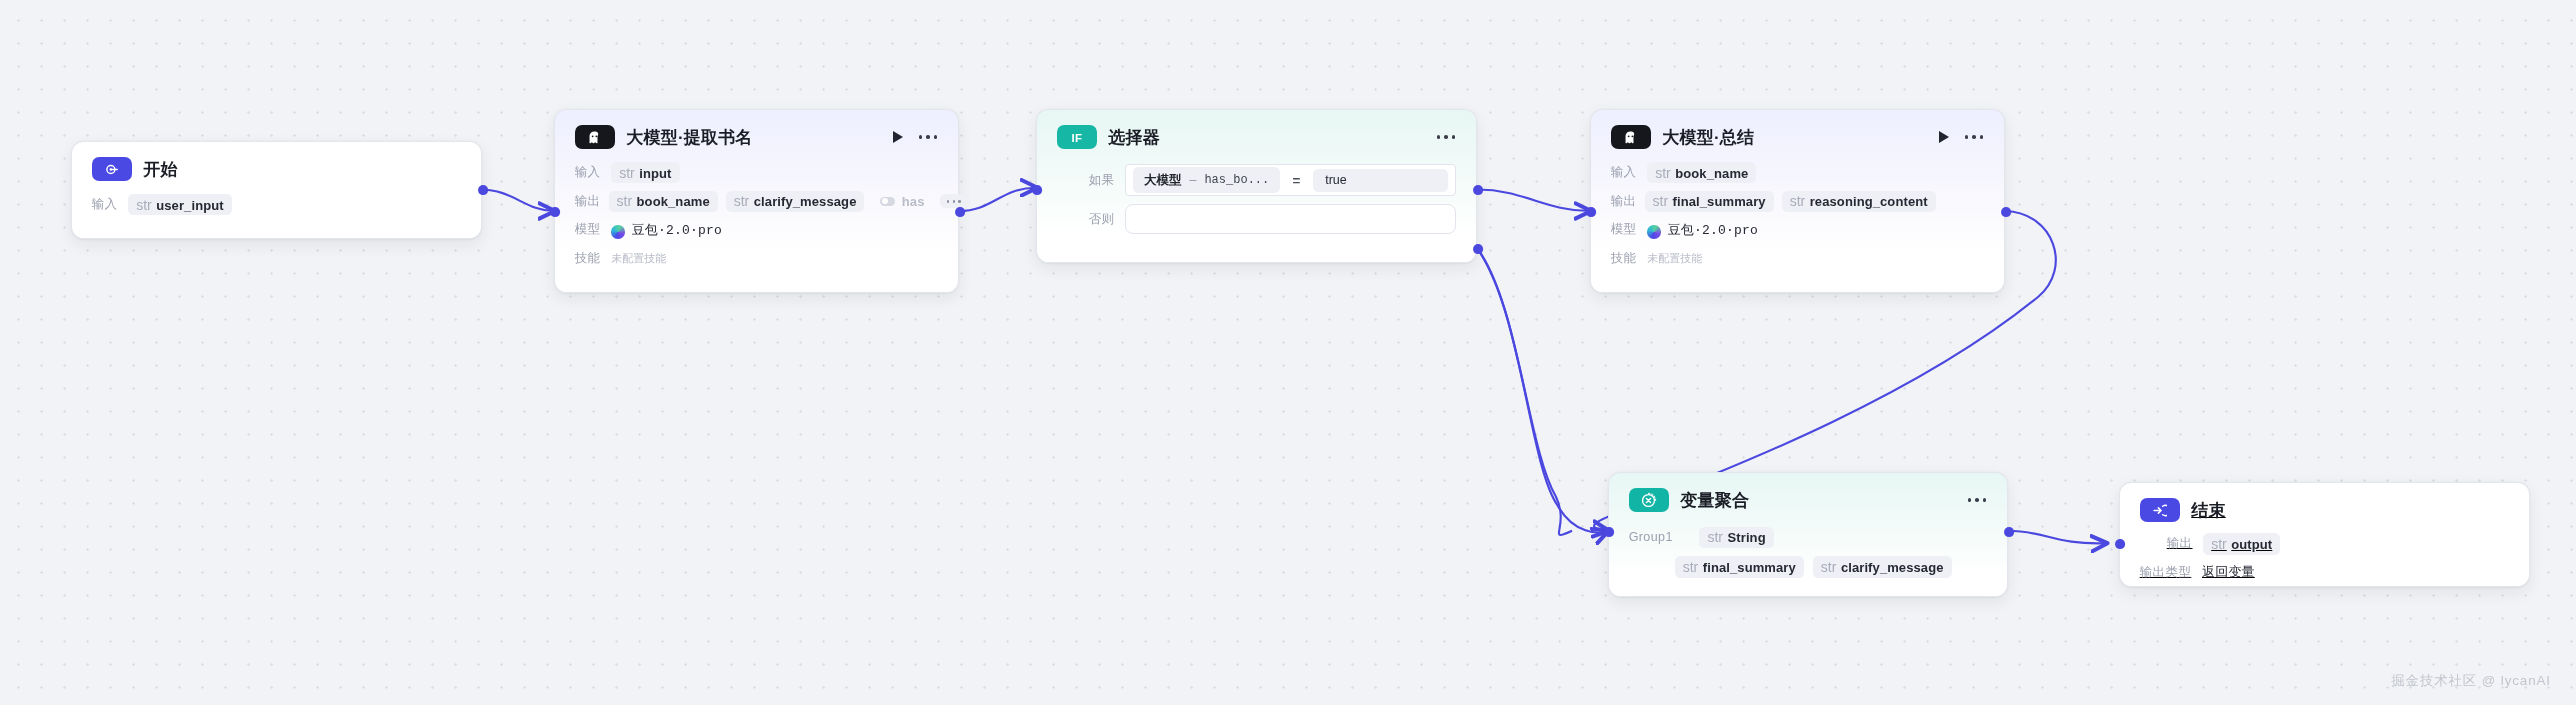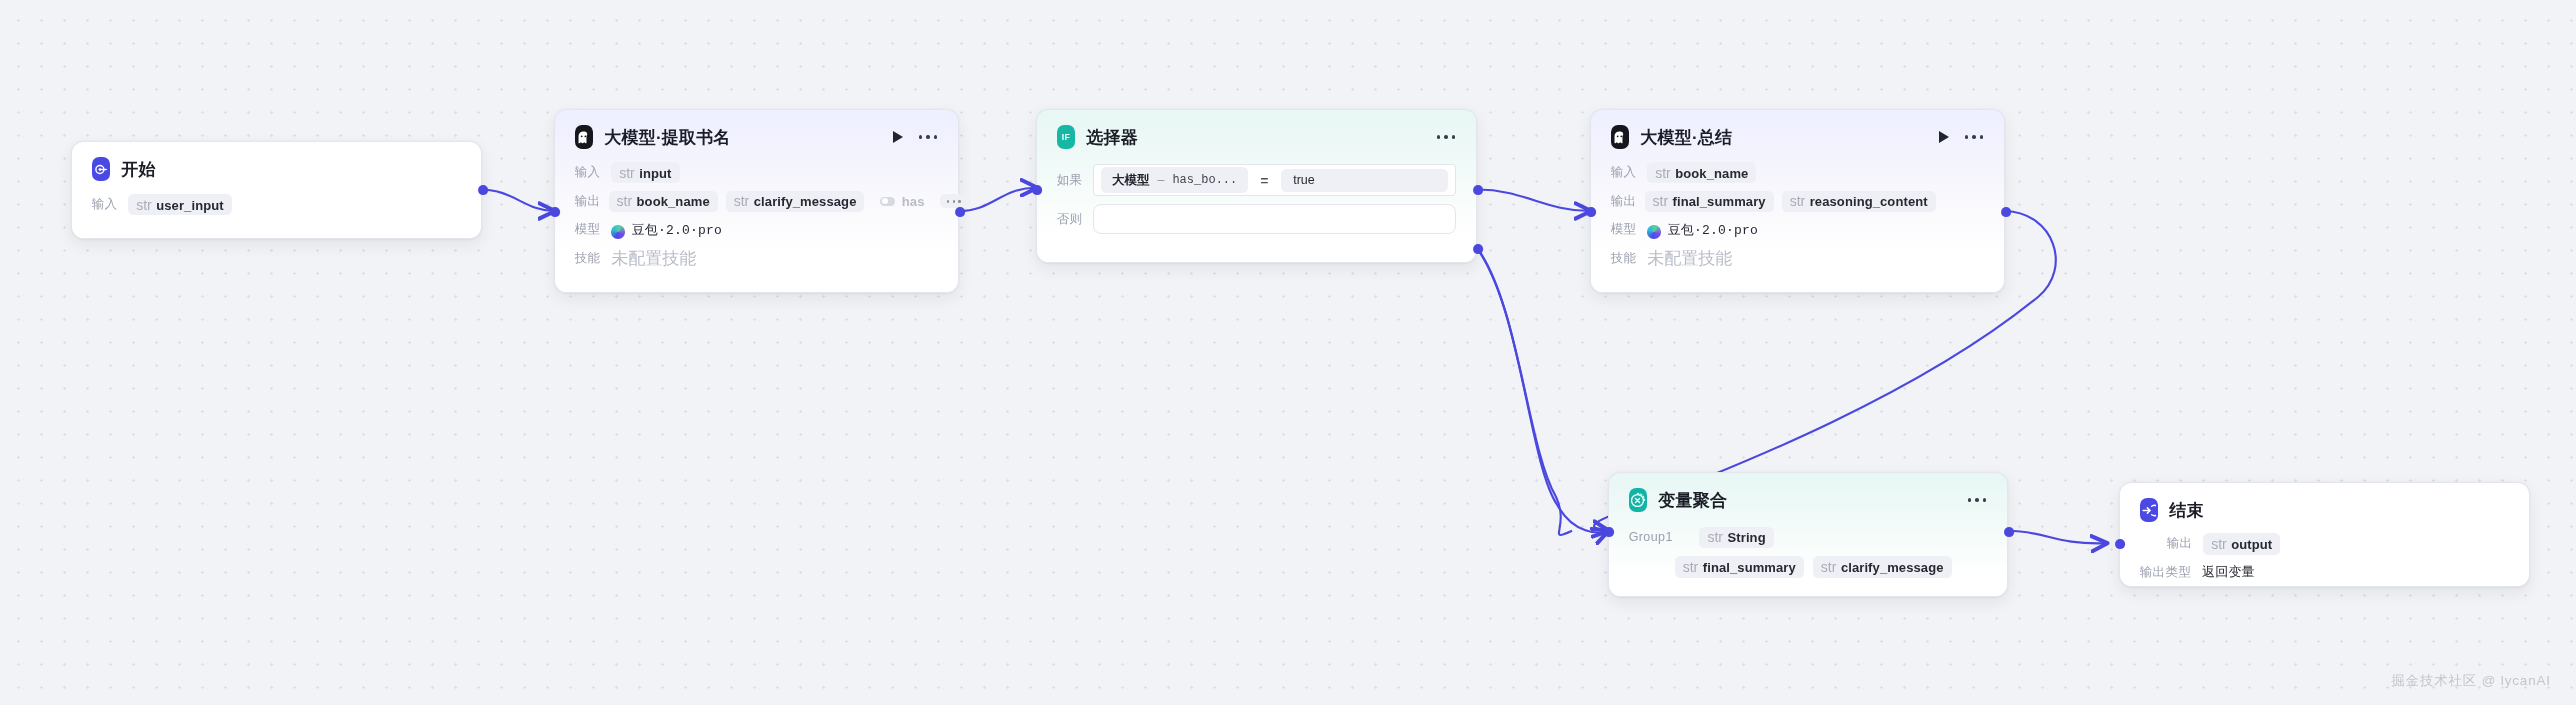--- a/index.html
+++ b/index.html
@@ -21,7 +21,7 @@
   .node.tint-purple{background:linear-gradient(180deg,#eeefff 0%,#f7f7fd 42%,#ffffff 78%);}
   .node.tint-teal{background:linear-gradient(180deg,#e7f7f4 0%,#f3fbf9 45%,#ffffff 82%);}
   .nhead{display:flex;align-items:center;gap:11.6px;padding:15px 19.7px 1.8px 19.7px;}
-  .nicon{width:18px;height:24px;border-radius:7.1px;flex:none;display:flex;align-items:center;justify-content:center;}
+  .nicon{width:40px;height:24px;border-radius:7.1px;flex:none;display:flex;align-items:center;justify-content:center;}
   .nicon svg{display:block;}
   .ic-start{background:#4a49e4;}
   .ic-end{background:#4a49e4;}

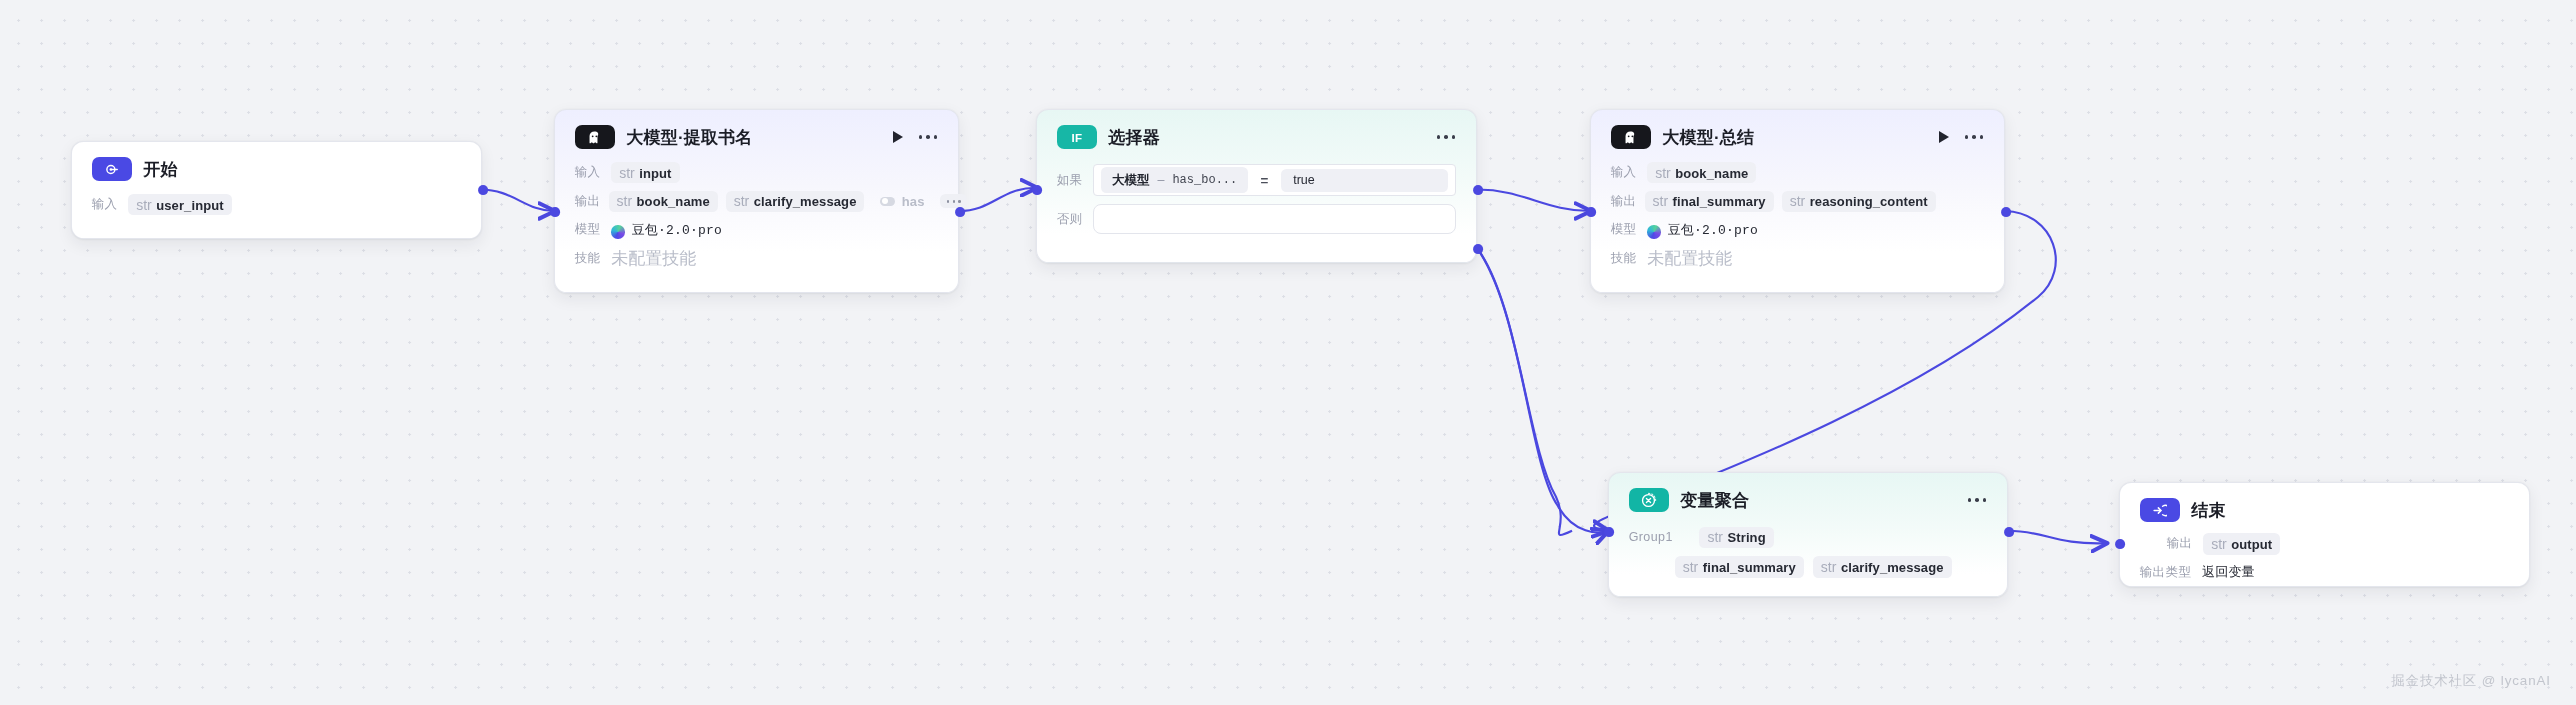--- a/index.html
+++ b/index.html
@@ -184,7 +184,7 @@
           </span>
       </span>
     </div>
-    <div class="nbody" style="padding-top:9px;">
+    <div class="nbody" style="padding-top:9px;margin-left:32px;">
       <div class="row" style="align-items:center;">
         <span class="rlabel">如果</span>
         <span class="cond-box" style="flex:1;height:32px;">

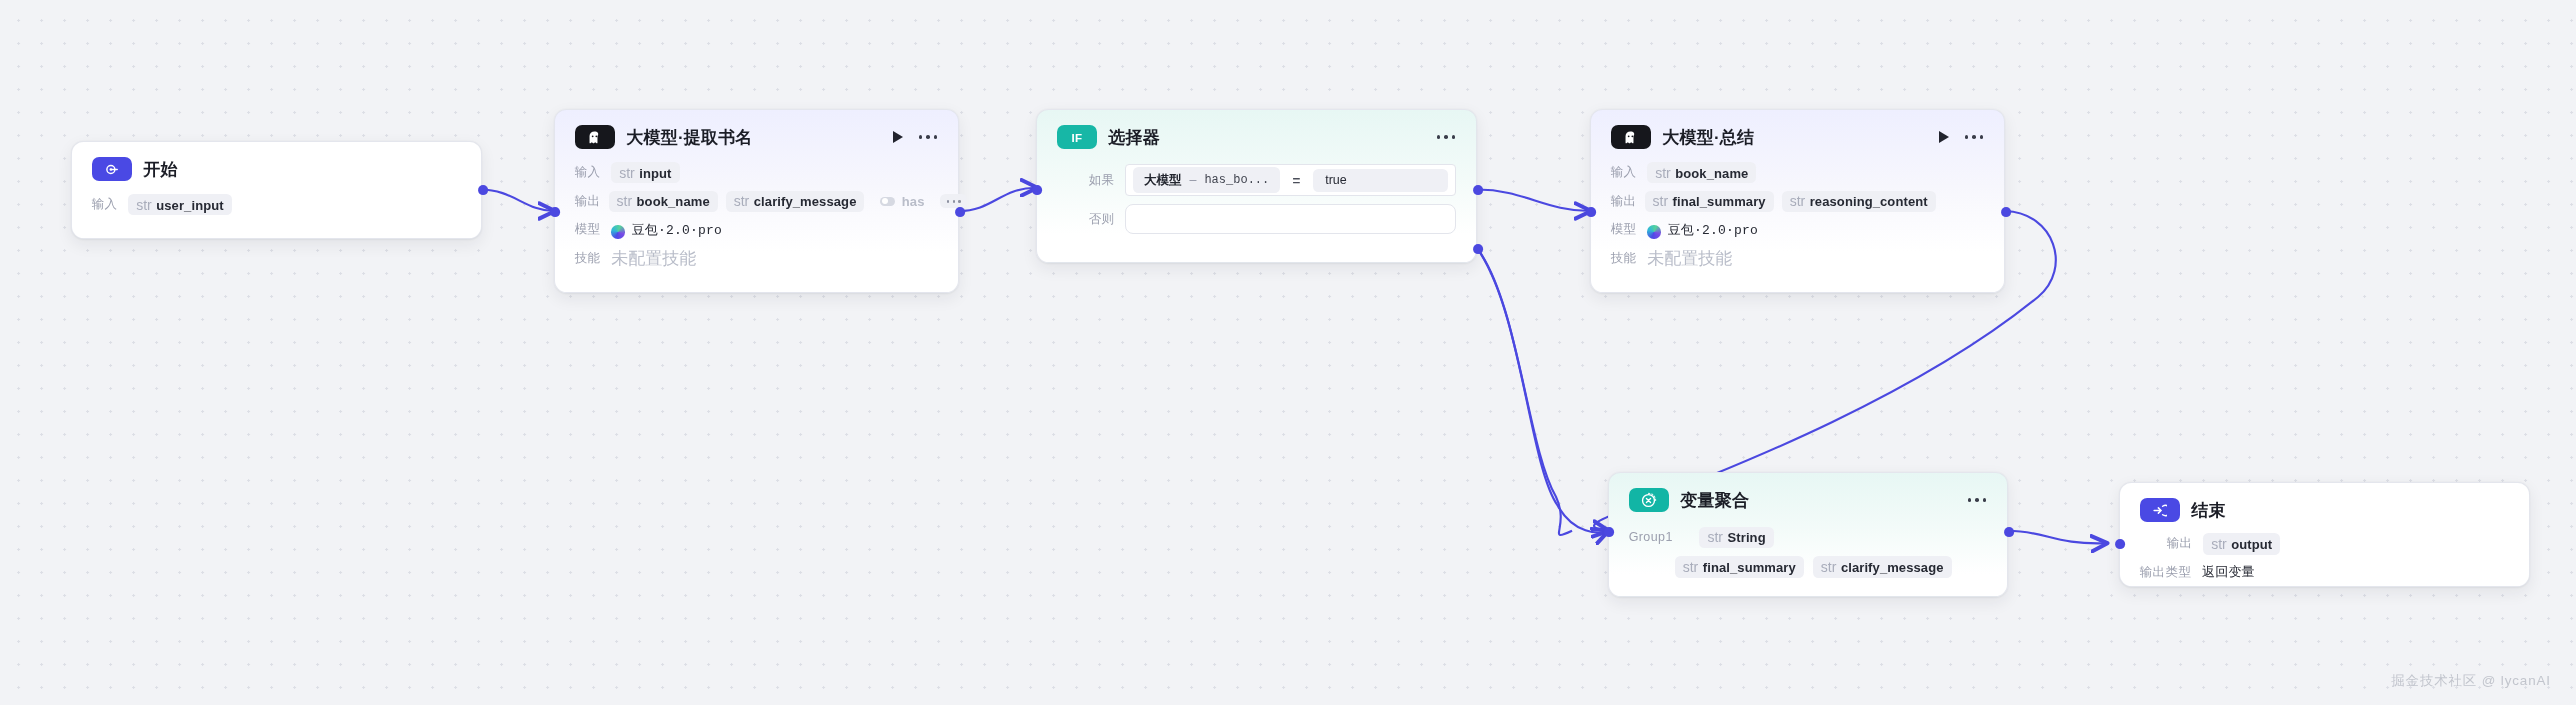--- a/index.html
+++ b/index.html
@@ -45,7 +45,7 @@
   .model-orb{width:13.4px;height:13.4px;border-radius:50%;flex:none;
     background:conic-gradient(from 200deg,#4c4ae6,#2fb7d8,#56d39a,#7a4ce6,#4c4ae6);}
   .model-name{font-size:13px;color:#262933;letter-spacing:0.2px;}
-  .muted{font-size:17px;color:#b9bdc9;}
+  .muted{font-size:11px;color:#b9bdc9;}
   .toggle-mini{width:15px;height:9px;border-radius:4.5px;background:#d6d9e2;position:relative;flex:none;}
   .toggle-mini::after{content:"";position:absolute;width:6.3px;height:6.3px;border-radius:50%;background:#fff;left:1.3px;top:1.3px;}
   .ovf{background:#eff0f5;border-radius:5.4px;padding:5.4px 6.3px;display:flex;gap:3.1px;align-items:center;}

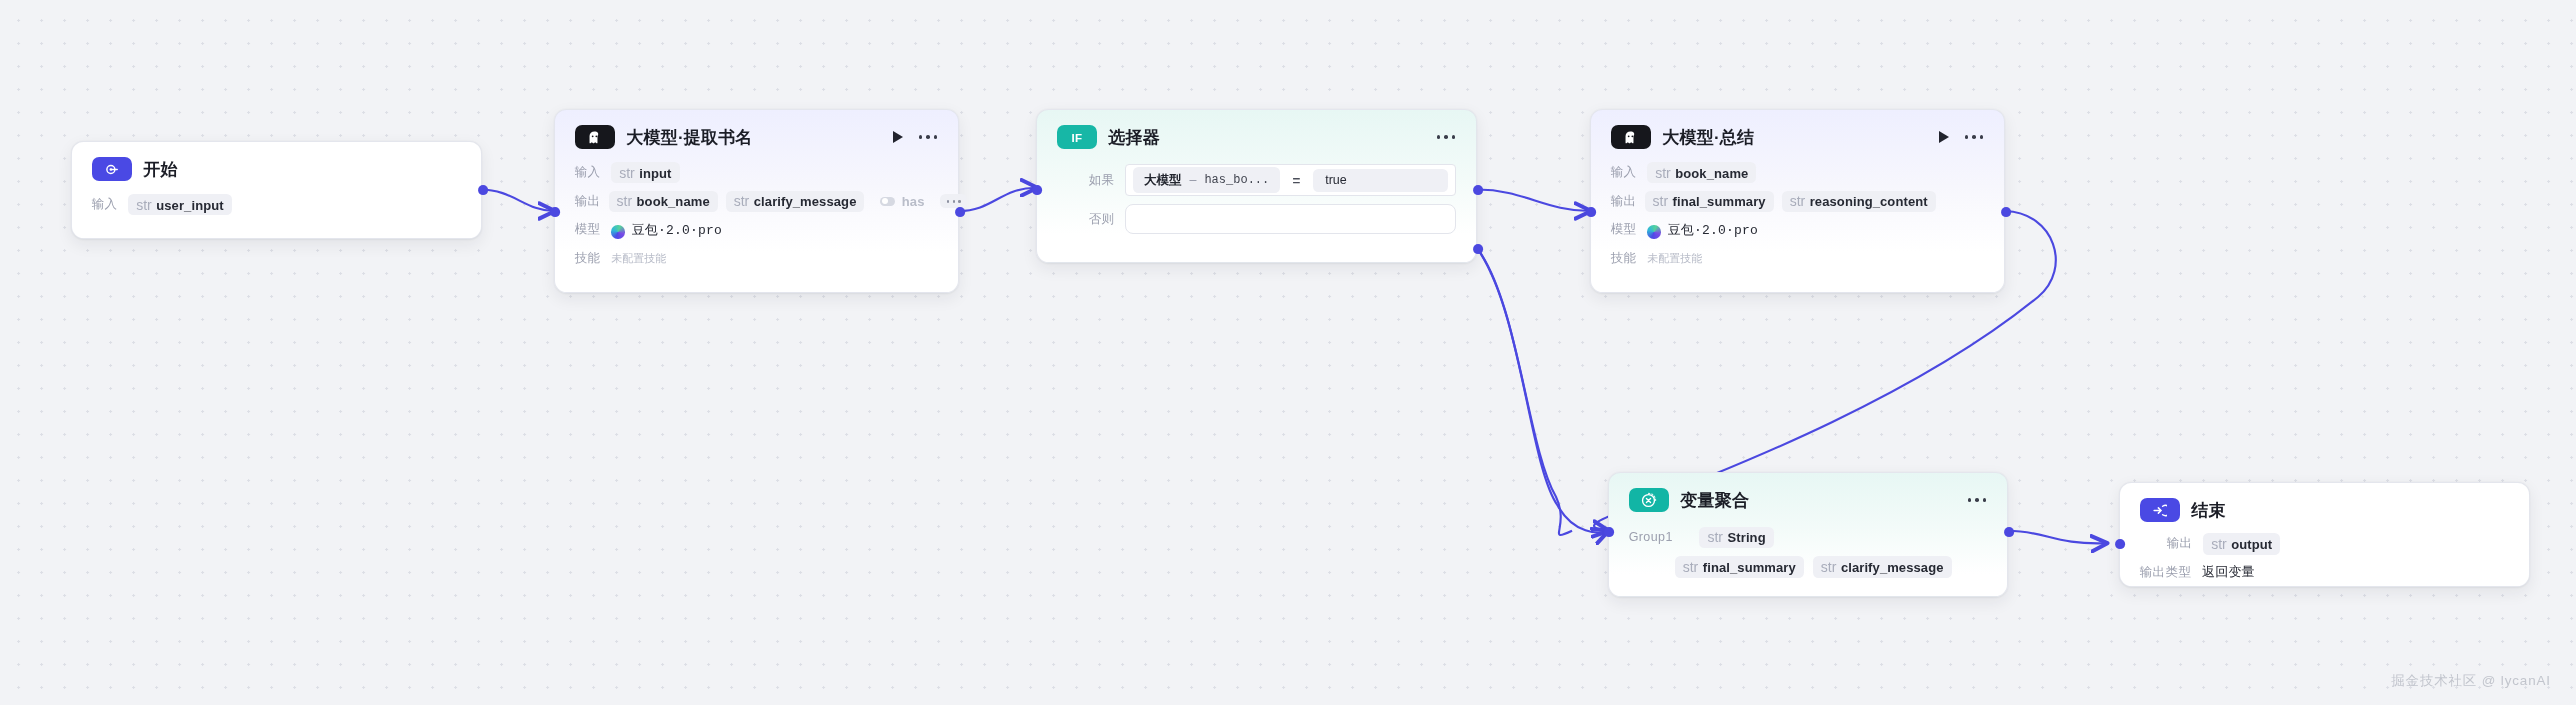--- a/index.html
+++ b/index.html
@@ -302,7 +302,7 @@
     <span class="port" style="left:400px;top:59px;"></span>
   </div>
 
-  <div class="node" style="left:2119px;top:482px;width:411px;height:105px;">
+  <div class="node" style="left:2119px;top:482px;width:411px;height:105px;text-decoration:underline;">
     <div class="nhead">
       <span class="nicon ic-end">
         <svg width="15" height="15" viewBox="0 0 24 24">

